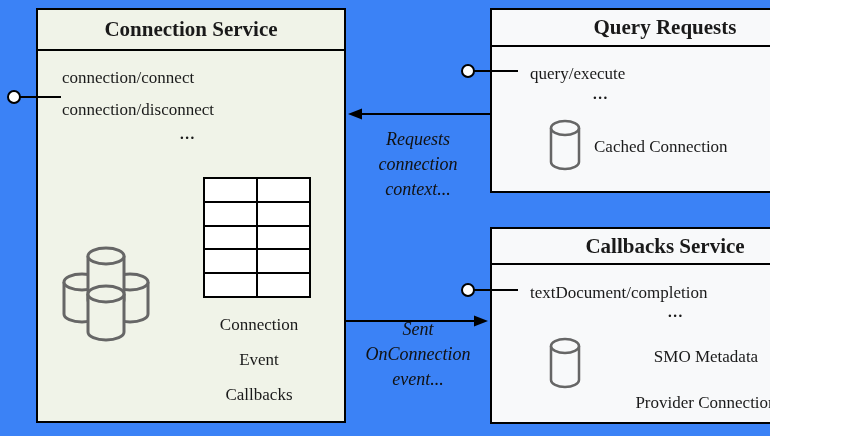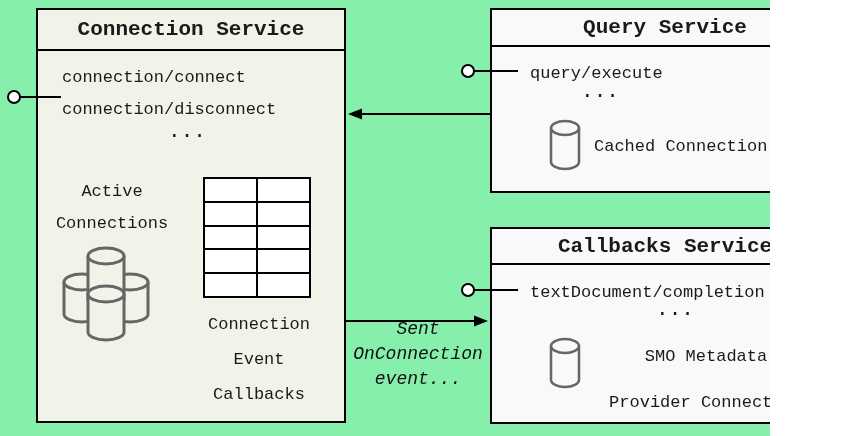--- a/index.html
+++ b/index.html
@@ -4,8 +4,8 @@
 <style>
   html,body{margin:0;padding:0;background:#ffffff;}
   .canvas{
-    position:relative;width:770px;height:436px;background:#86efac;overflow:hidden;
-    font-family:Liberation Mono, monospace;color:#1a1a1a;
+    position:relative;width:770px;height:436px;background:#3b82f6;overflow:hidden;
+    font-family:Liberation Serif, serif;color:#1a1a1a;
   }
   .service-box{position:absolute;border:2px solid #000;box-sizing:border-box;}
   .box-green{background:#f0f3e8;}

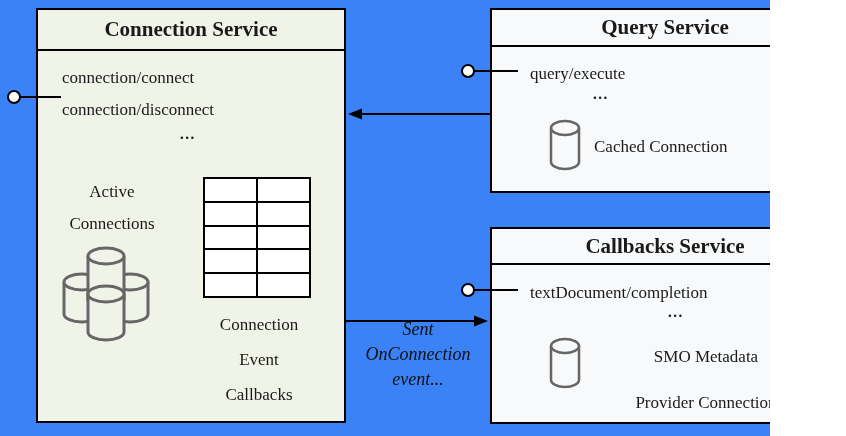--- a/index.html
+++ b/index.html
@@ -79,7 +79,7 @@
 Callbacks</div>
 
   <div class="service-box box-gray" style="left:490px;top:8px;width:350px;height:185px;">
-    <div class="box-header" style="height:37px;">Query Service</div>
+    <div class="box-header" style="height:37px;">Query Requests</div>
   </div>
 
   <div class="txt" style="left:530px;top:58px;">query/execute</div>

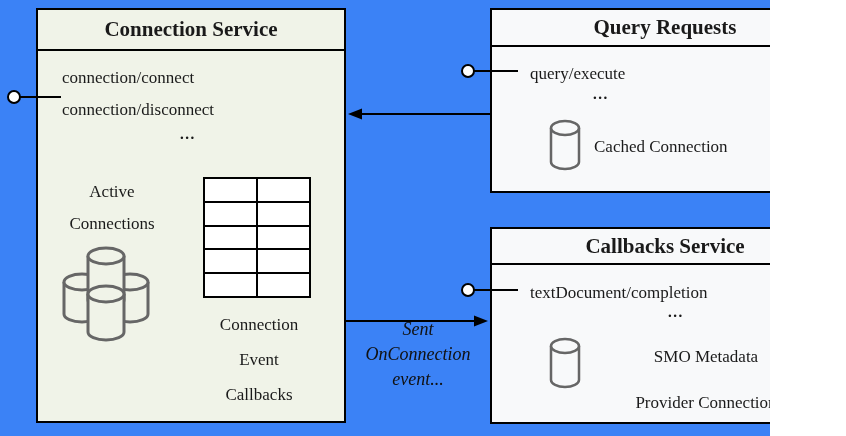--- a/index.html
+++ b/index.html
@@ -109,6 +109,9 @@
   <div class="txt center" style="left:588px;top:334px;width:236px;line-height:46px;">SMO Metadata
 Provider Connection</div>
 
+  <div class="arrow-label" style="left:350px;top:127px;width:136px;">Requests
+connection
+context...</div>
   <div class="arrow-label" style="left:350px;top:317px;width:136px;">Sent
 OnConnection
 event...</div>

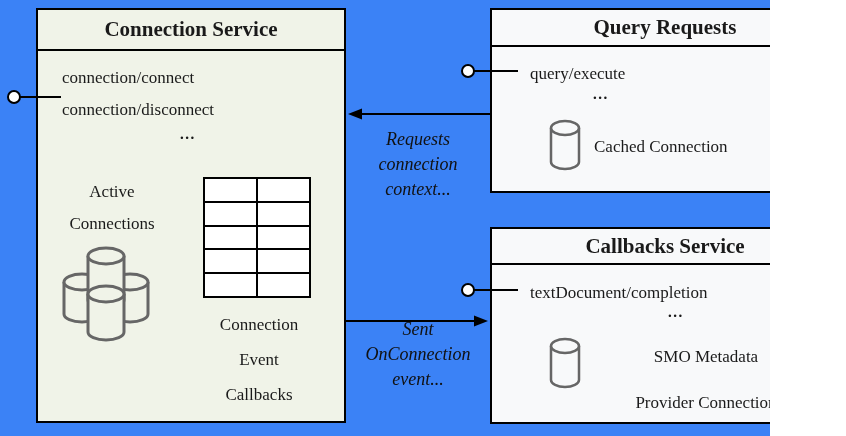--- a/index.html
+++ b/index.html
@@ -41,8 +41,6 @@
   <div class="txt" style="left:62px;top:94px;">connection/disconnect</div>
   <div class="ellipsis" style="left:62px;top:120px;width:250px;">...</div>
 
-  <div class="txt center" style="left:42px;top:176px;width:140px;line-height:32px;">Active
-Connections</div>
 
   <svg class="icon-abs" style="left:58px;top:242px;" width="96" height="102" viewBox="0 0 96 102">
     <g stroke="#666666" stroke-width="3" fill="#f0f3e8">

